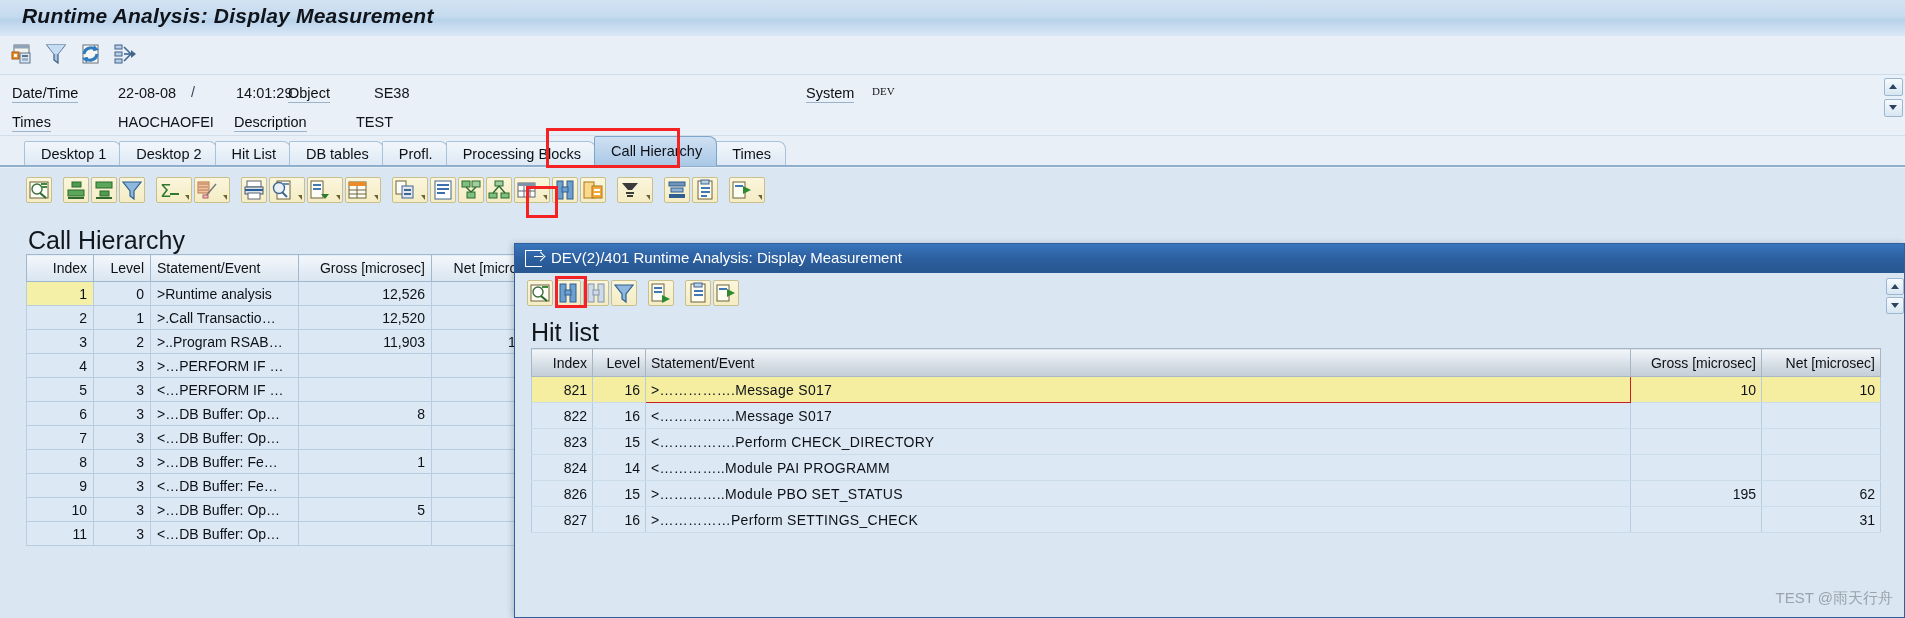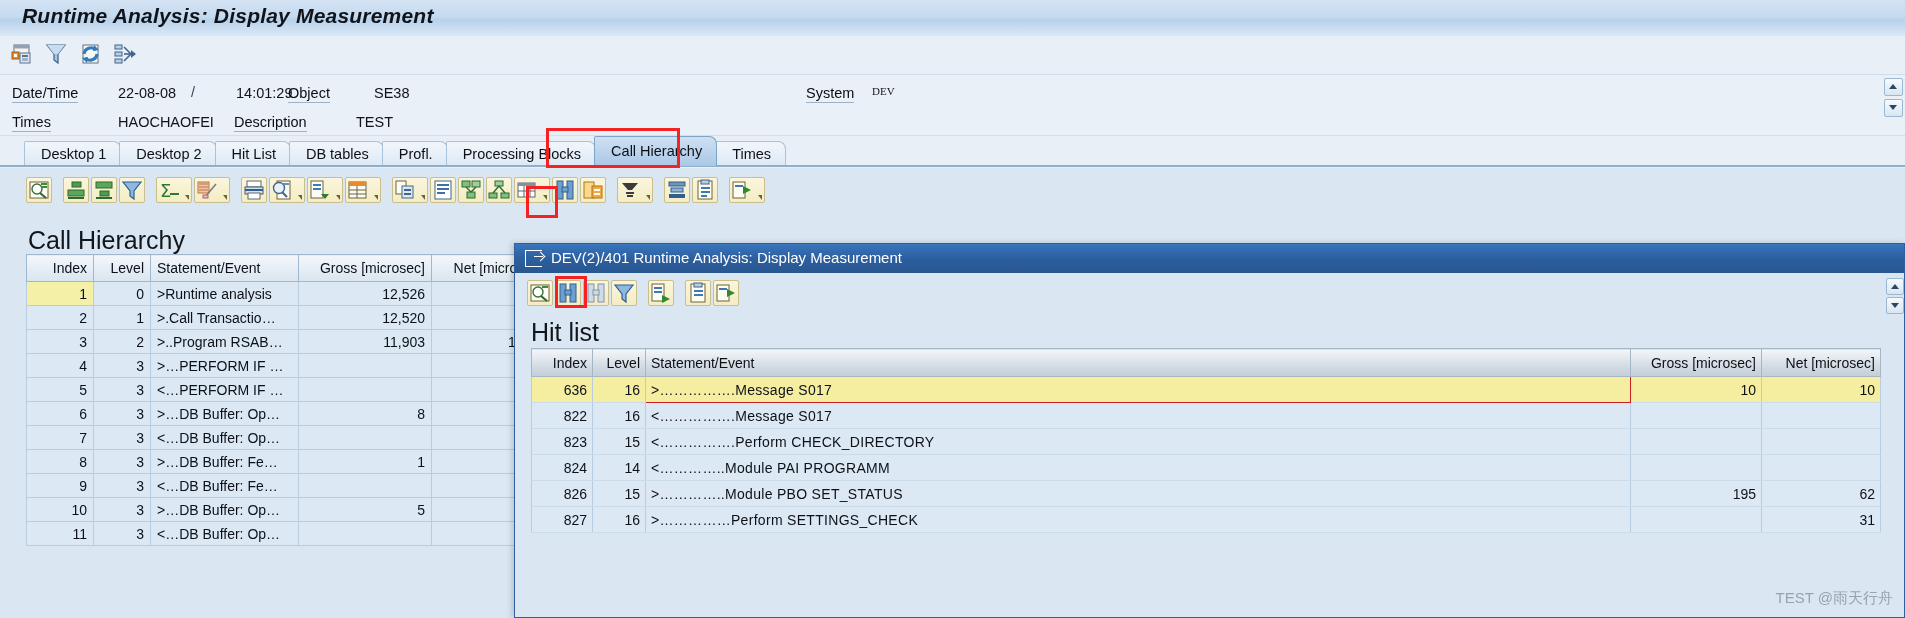--- a/index.html
+++ b/index.html
@@ -740,7 +740,7 @@
       </thead>
       <tbody id="hl-body">
           <tr class="sel">
-            <td class="num">636</td>
+            <td class="num">821</td>
             <td class="num">16</td>
             <td class="stmt mono-dots">&gt;…………….Message S017</td>
             <td class="num">10</td>

